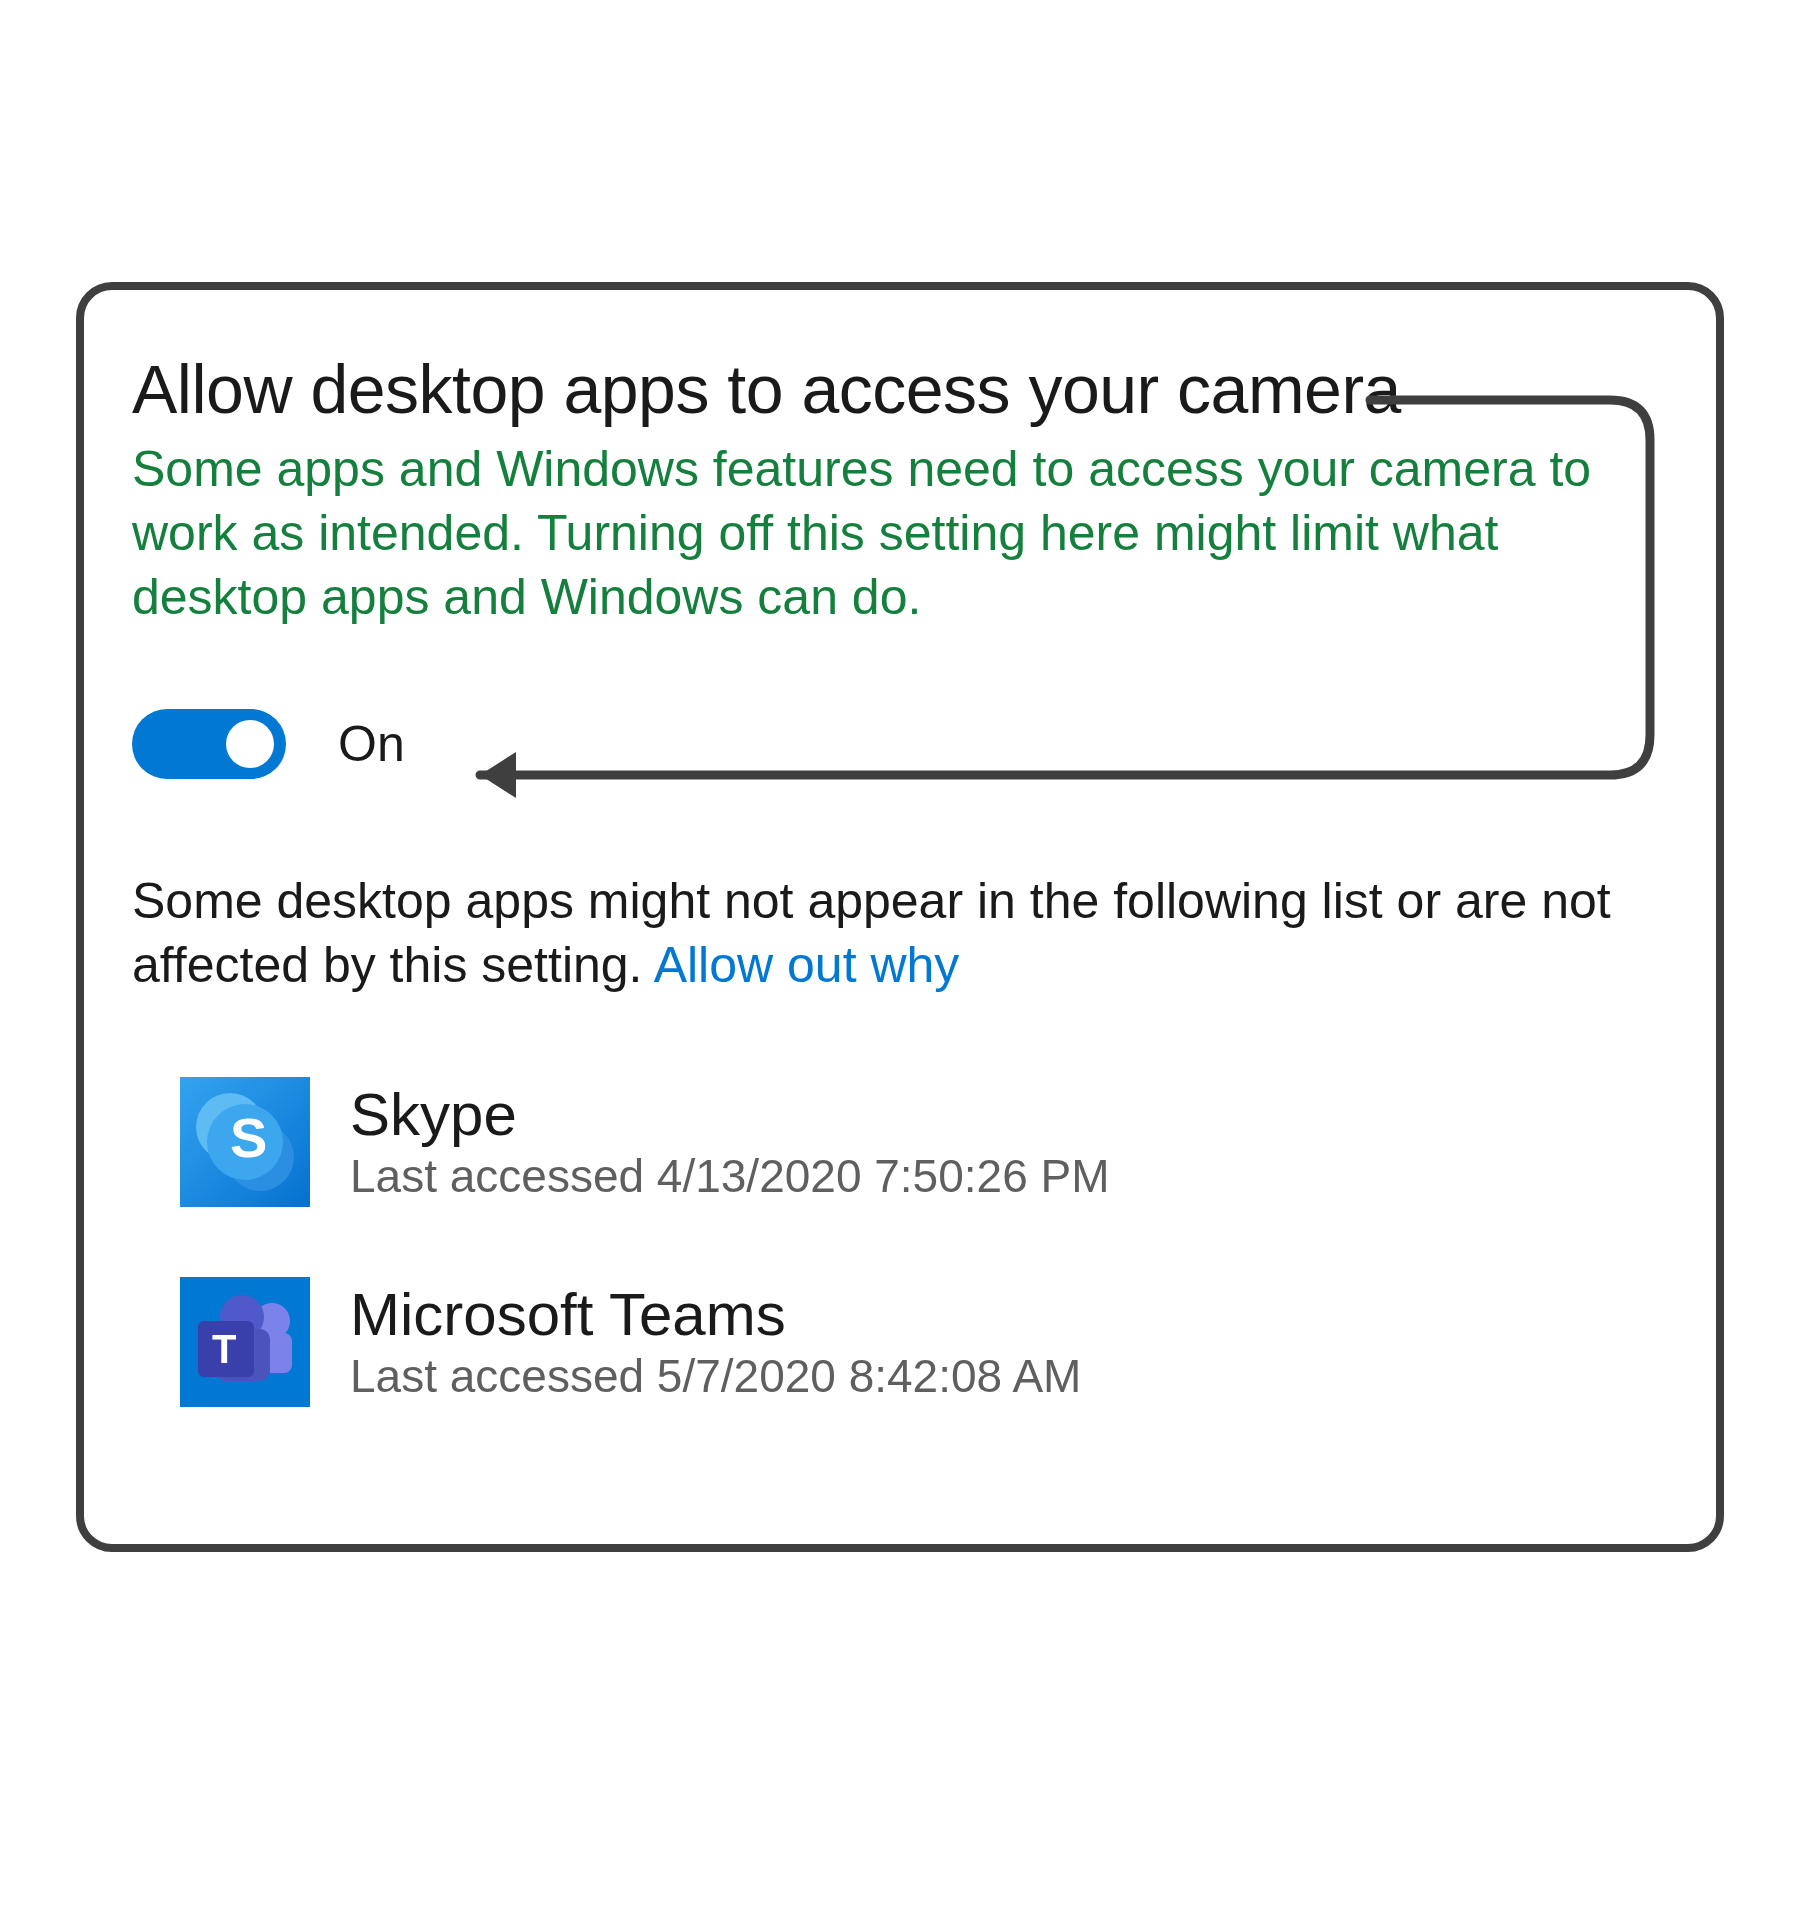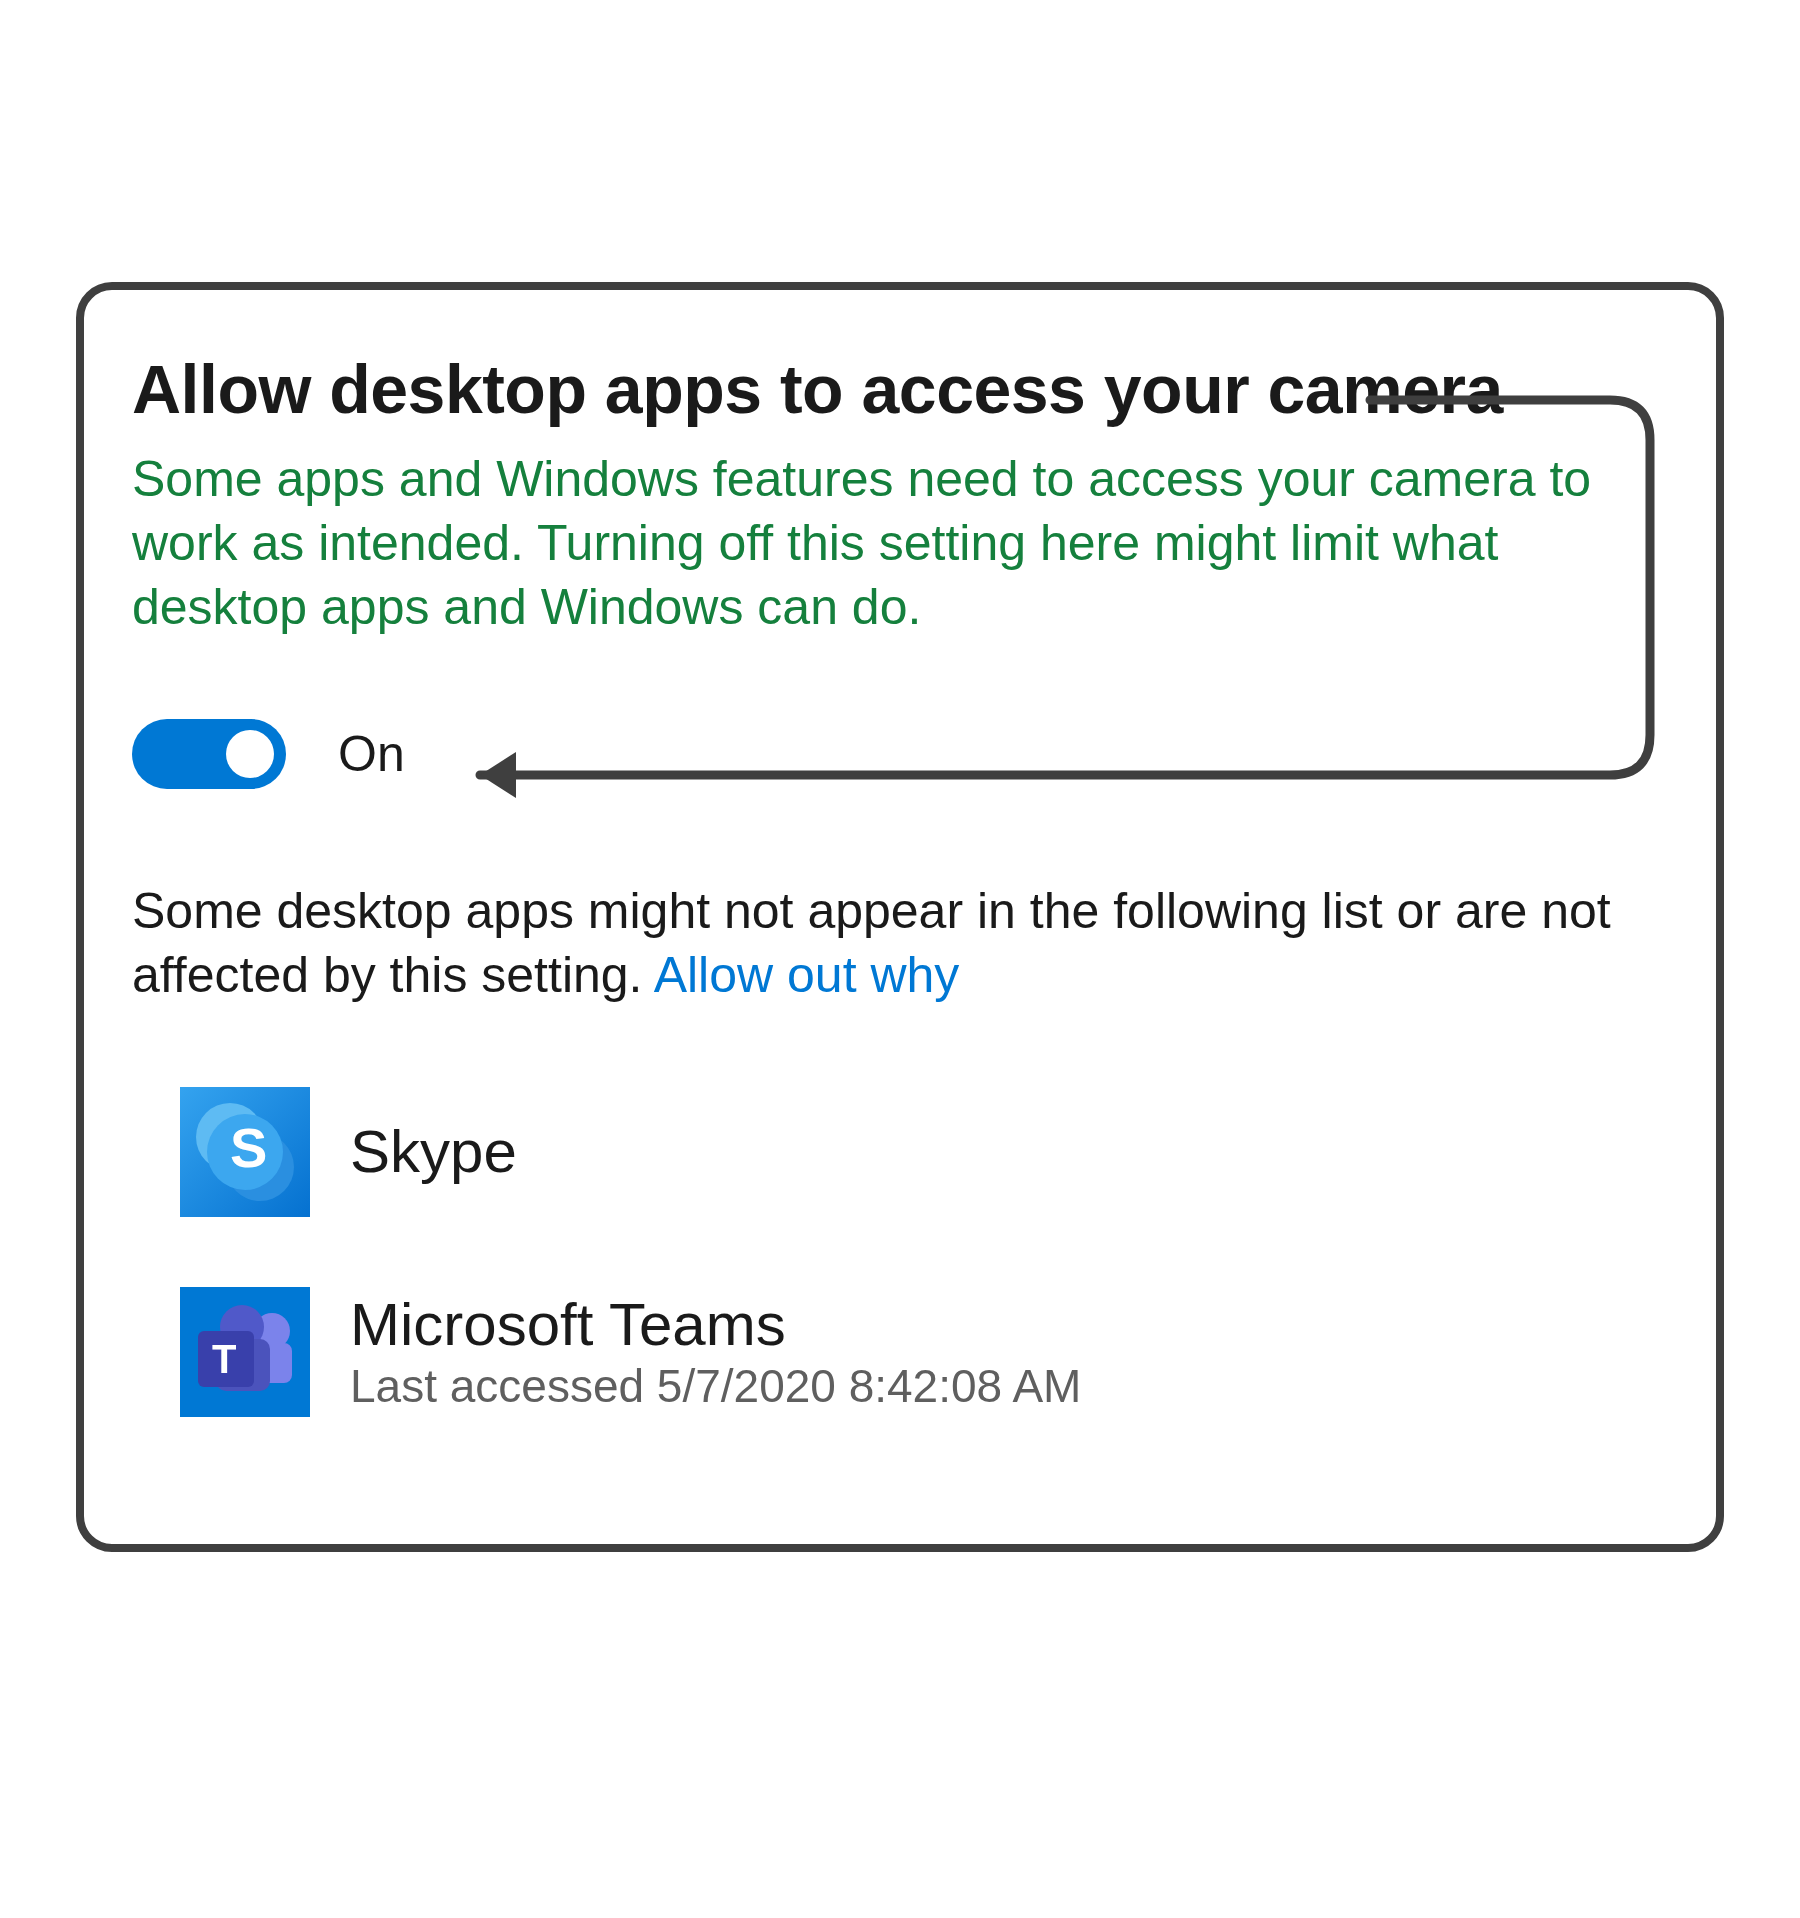--- a/index.html
+++ b/index.html
@@ -29,10 +29,10 @@
   }
   .title {
     font-size: 68px;
-    font-weight: 700;
+    font-weight: 400;
     color: #1a1a1a;
     line-height: 1.1;
-    margin: 0 0 20px 0;
+    margin: 0 0 10px 0;
     letter-spacing: -0.5px;
   }
   .desc {

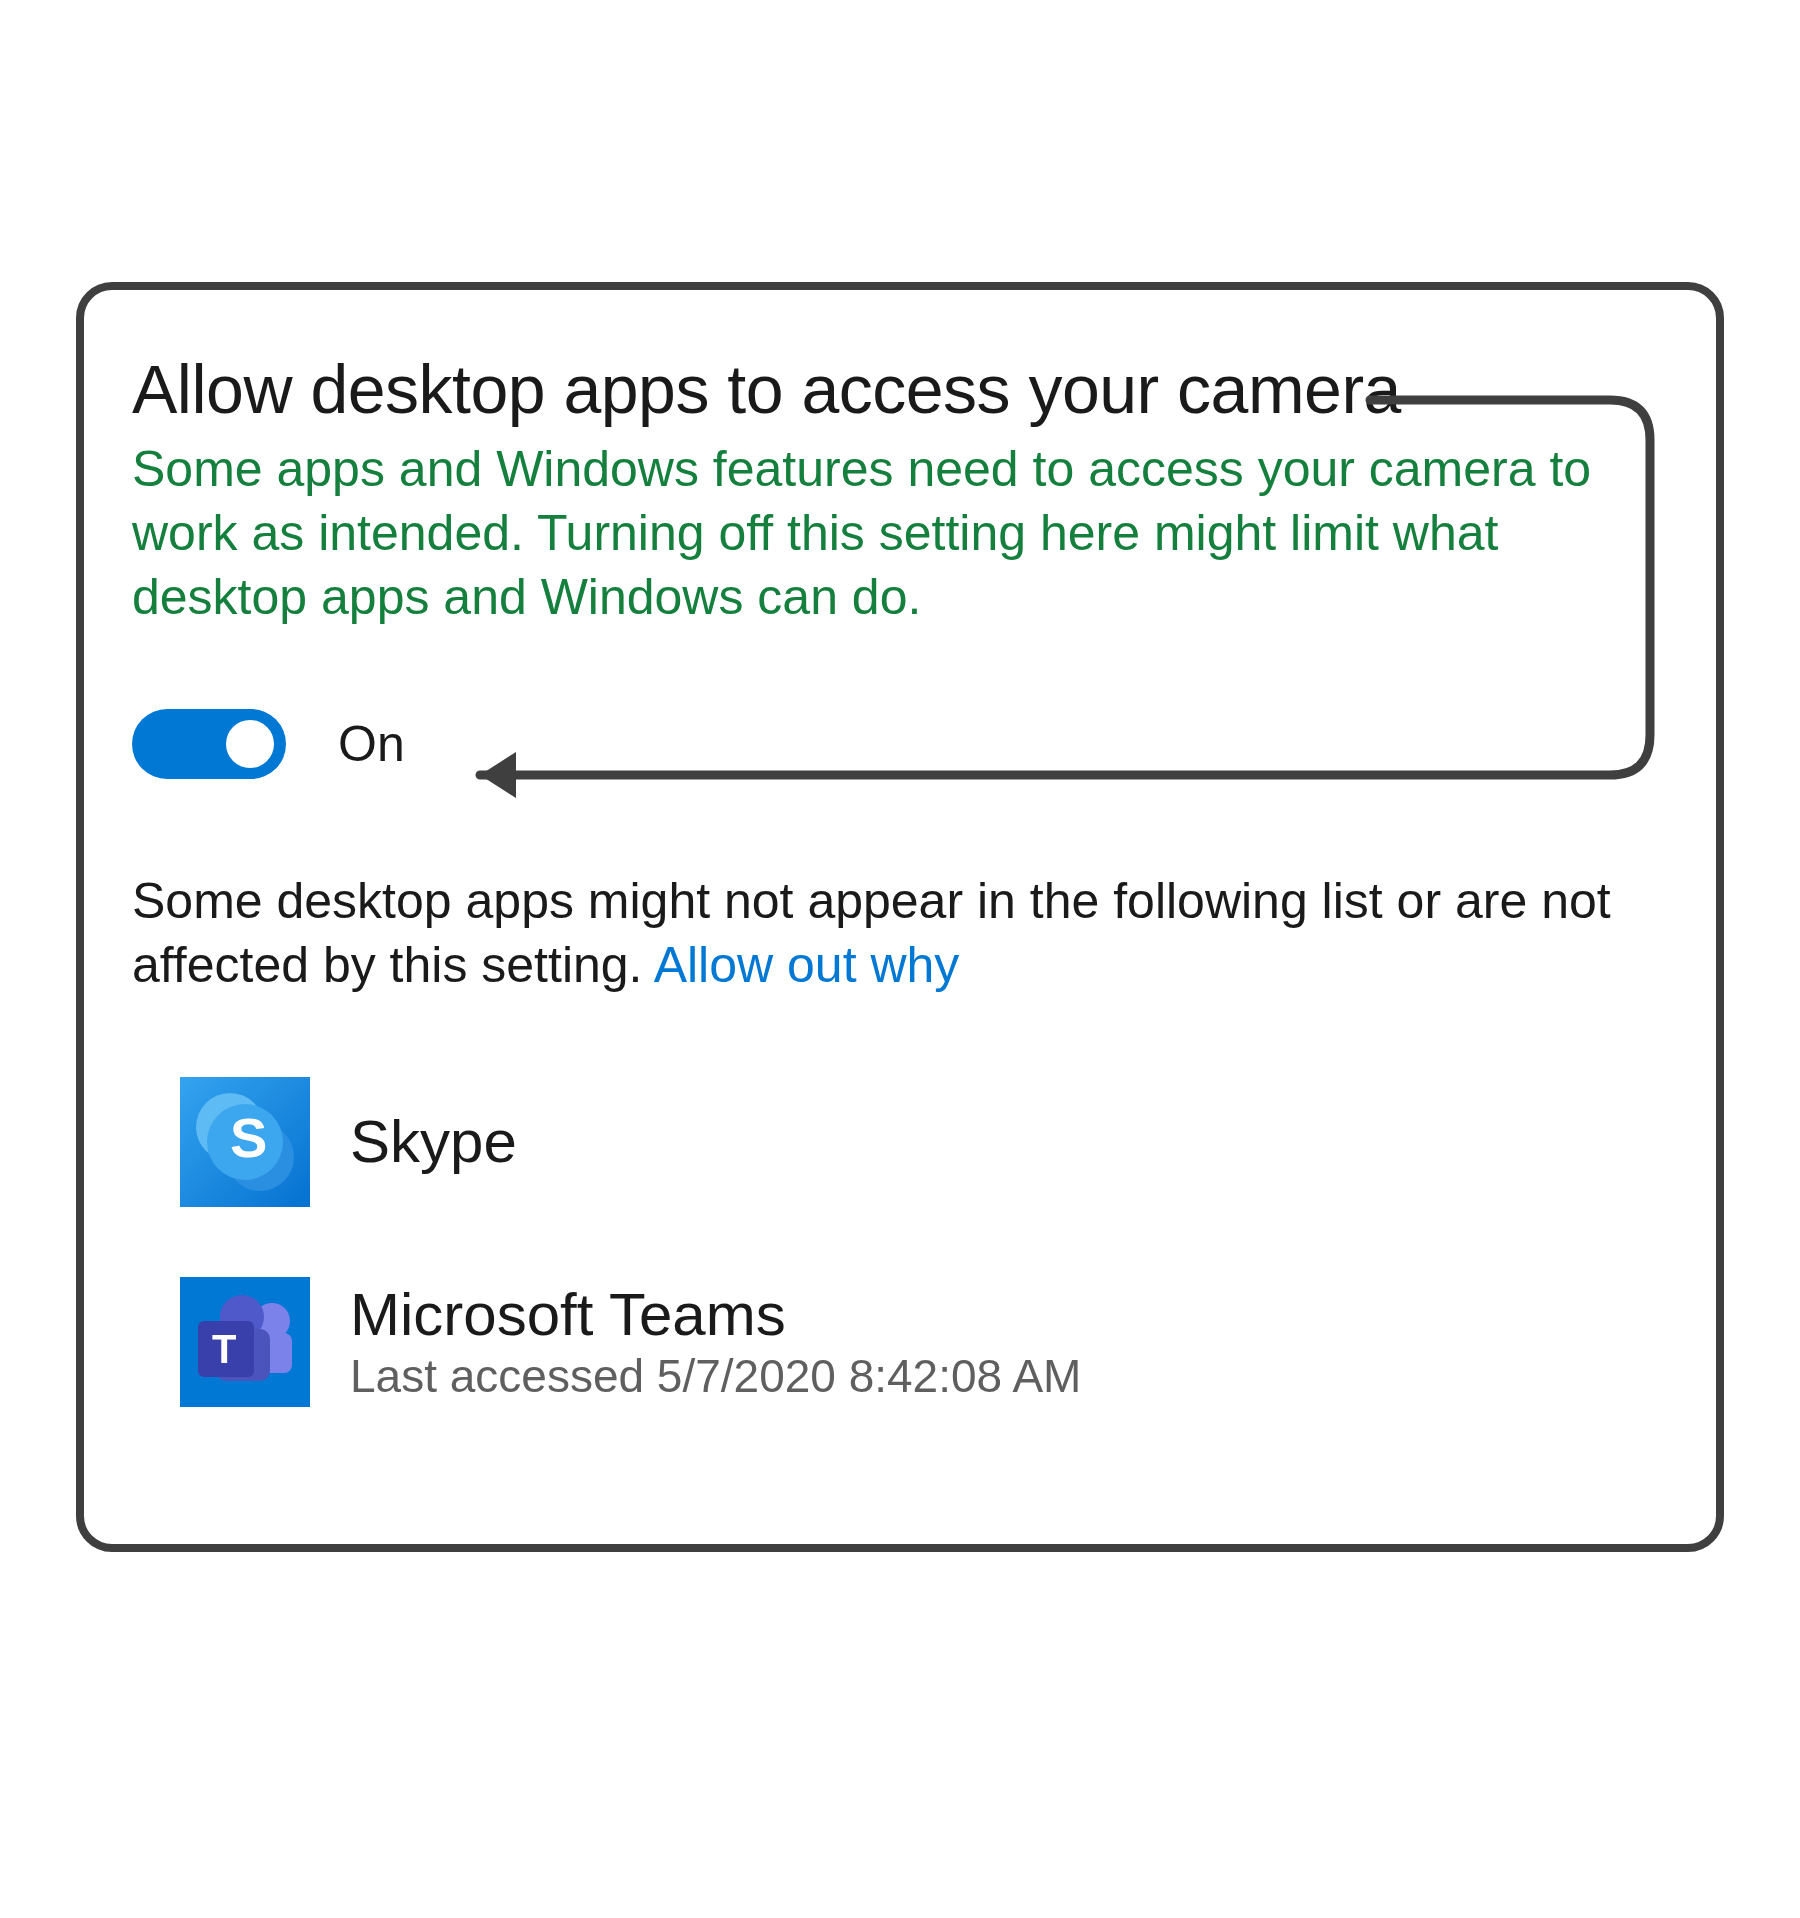--- a/index.html
+++ b/index.html
@@ -153,6 +153,7 @@
         </div>
         <div class="app-text">
           <div class="app-name">Skype</div>
+          <div class="app-sub">Last accessed 4/13/2020 7:50:26 PM</div>
         </div>
       </div>
 

